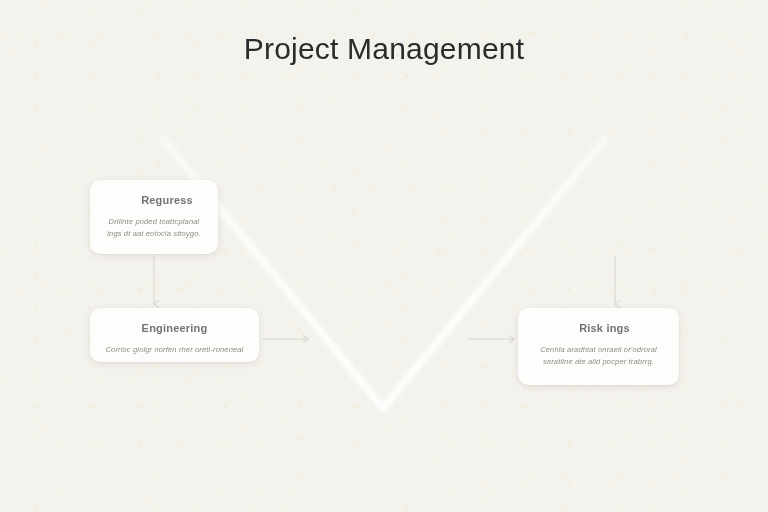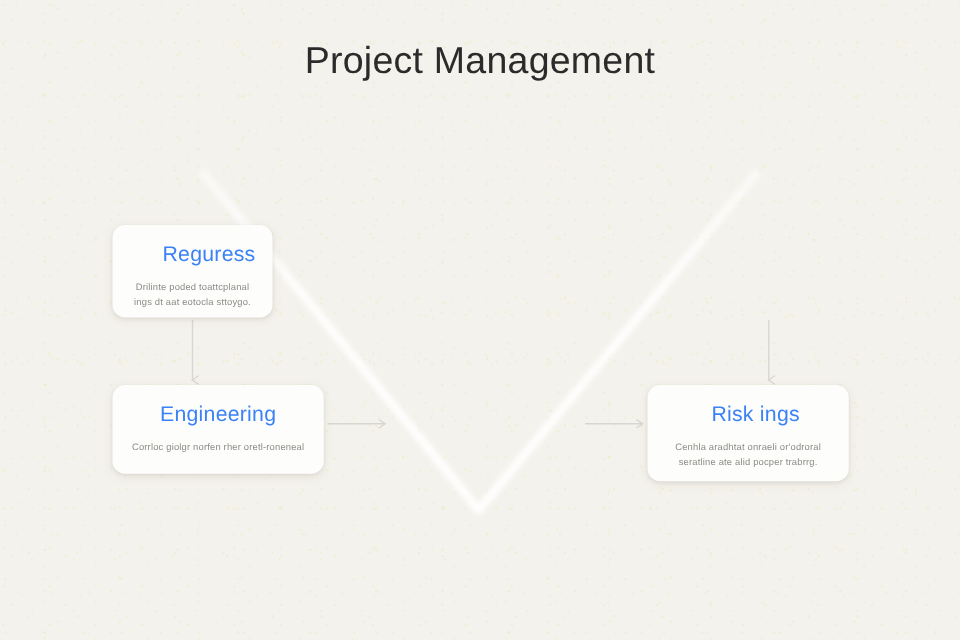--- a/index.html
+++ b/index.html
@@ -86,9 +86,9 @@
     overflow: hidden;
   }
   .card-title {
-    font-size: 17px;
-    font-weight: 400;
-    color: #3b82f6;
+    font-size: 11px;
+    font-weight: 700;
+    color: #737373;
     letter-spacing: 0.2px;
     margin: 0 0 10px 0;
     white-space: nowrap;

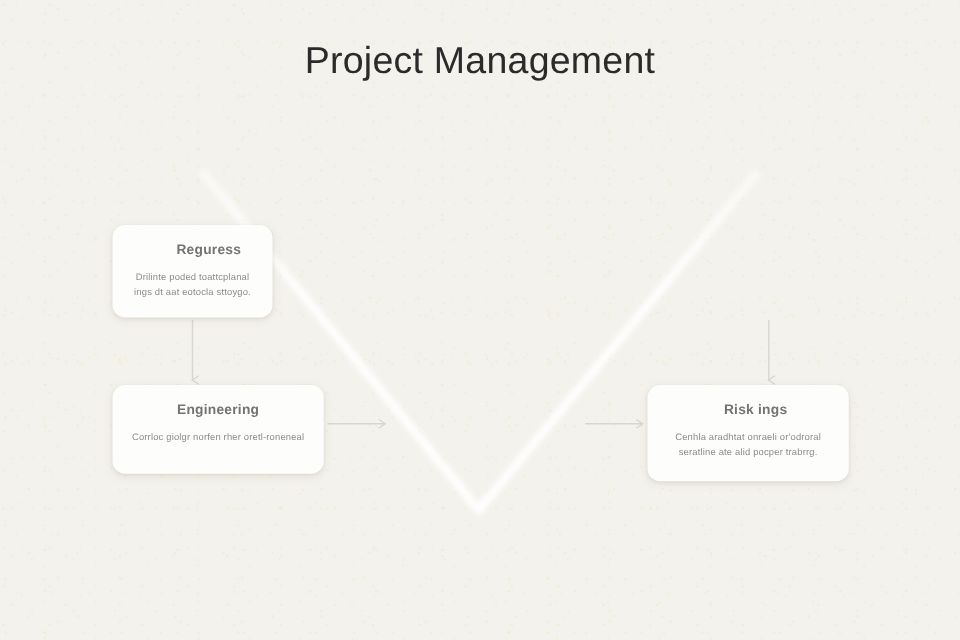--- a/index.html
+++ b/index.html
@@ -101,6 +101,7 @@
     
     filter: blur(0.62px);
     letter-spacing: 0.15px;
+    font-style: italic;
   }
 
   

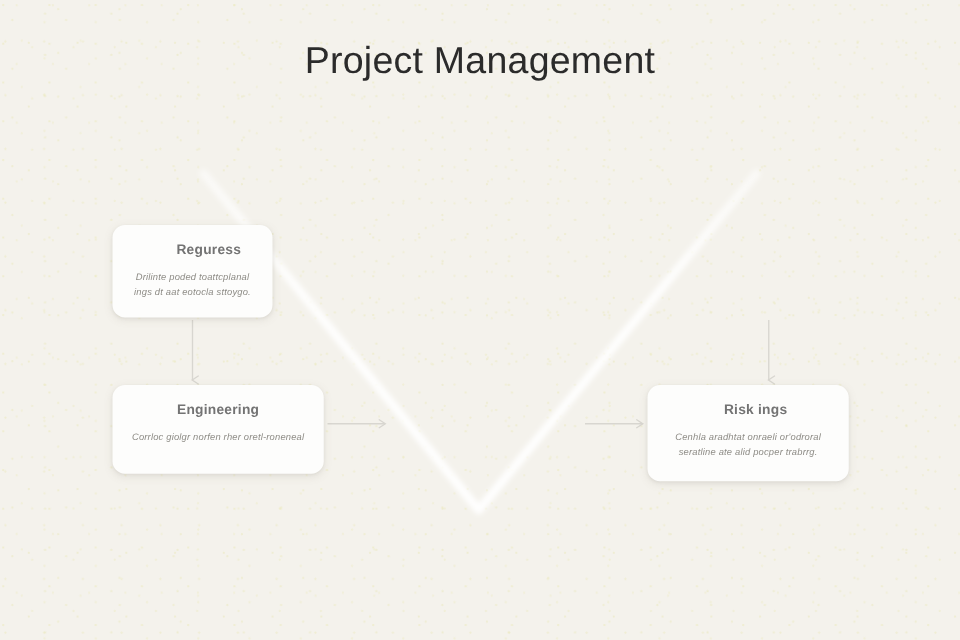--- a/index.html
+++ b/index.html
@@ -107,7 +107,7 @@
   
   #card-requirements { left: 90px;  top: 180px; width: 128px; height: 74px;  }
   #card-customer     { left: 552px; top: 180px; width: 127px; height: 74px;  }
-  #card-engineering  { left: 90px;  top: 308px; width: 169px; height: 71px;  }
+  #card-engineering  { left: 90px;  top: 308px; width: 169px; height: 54px;  }
   #card-risk         { left: 518px; top: 308px; width: 161px; height: 77px;  }
 
   #card-requirements .card-title { padding-left: 26px; }

